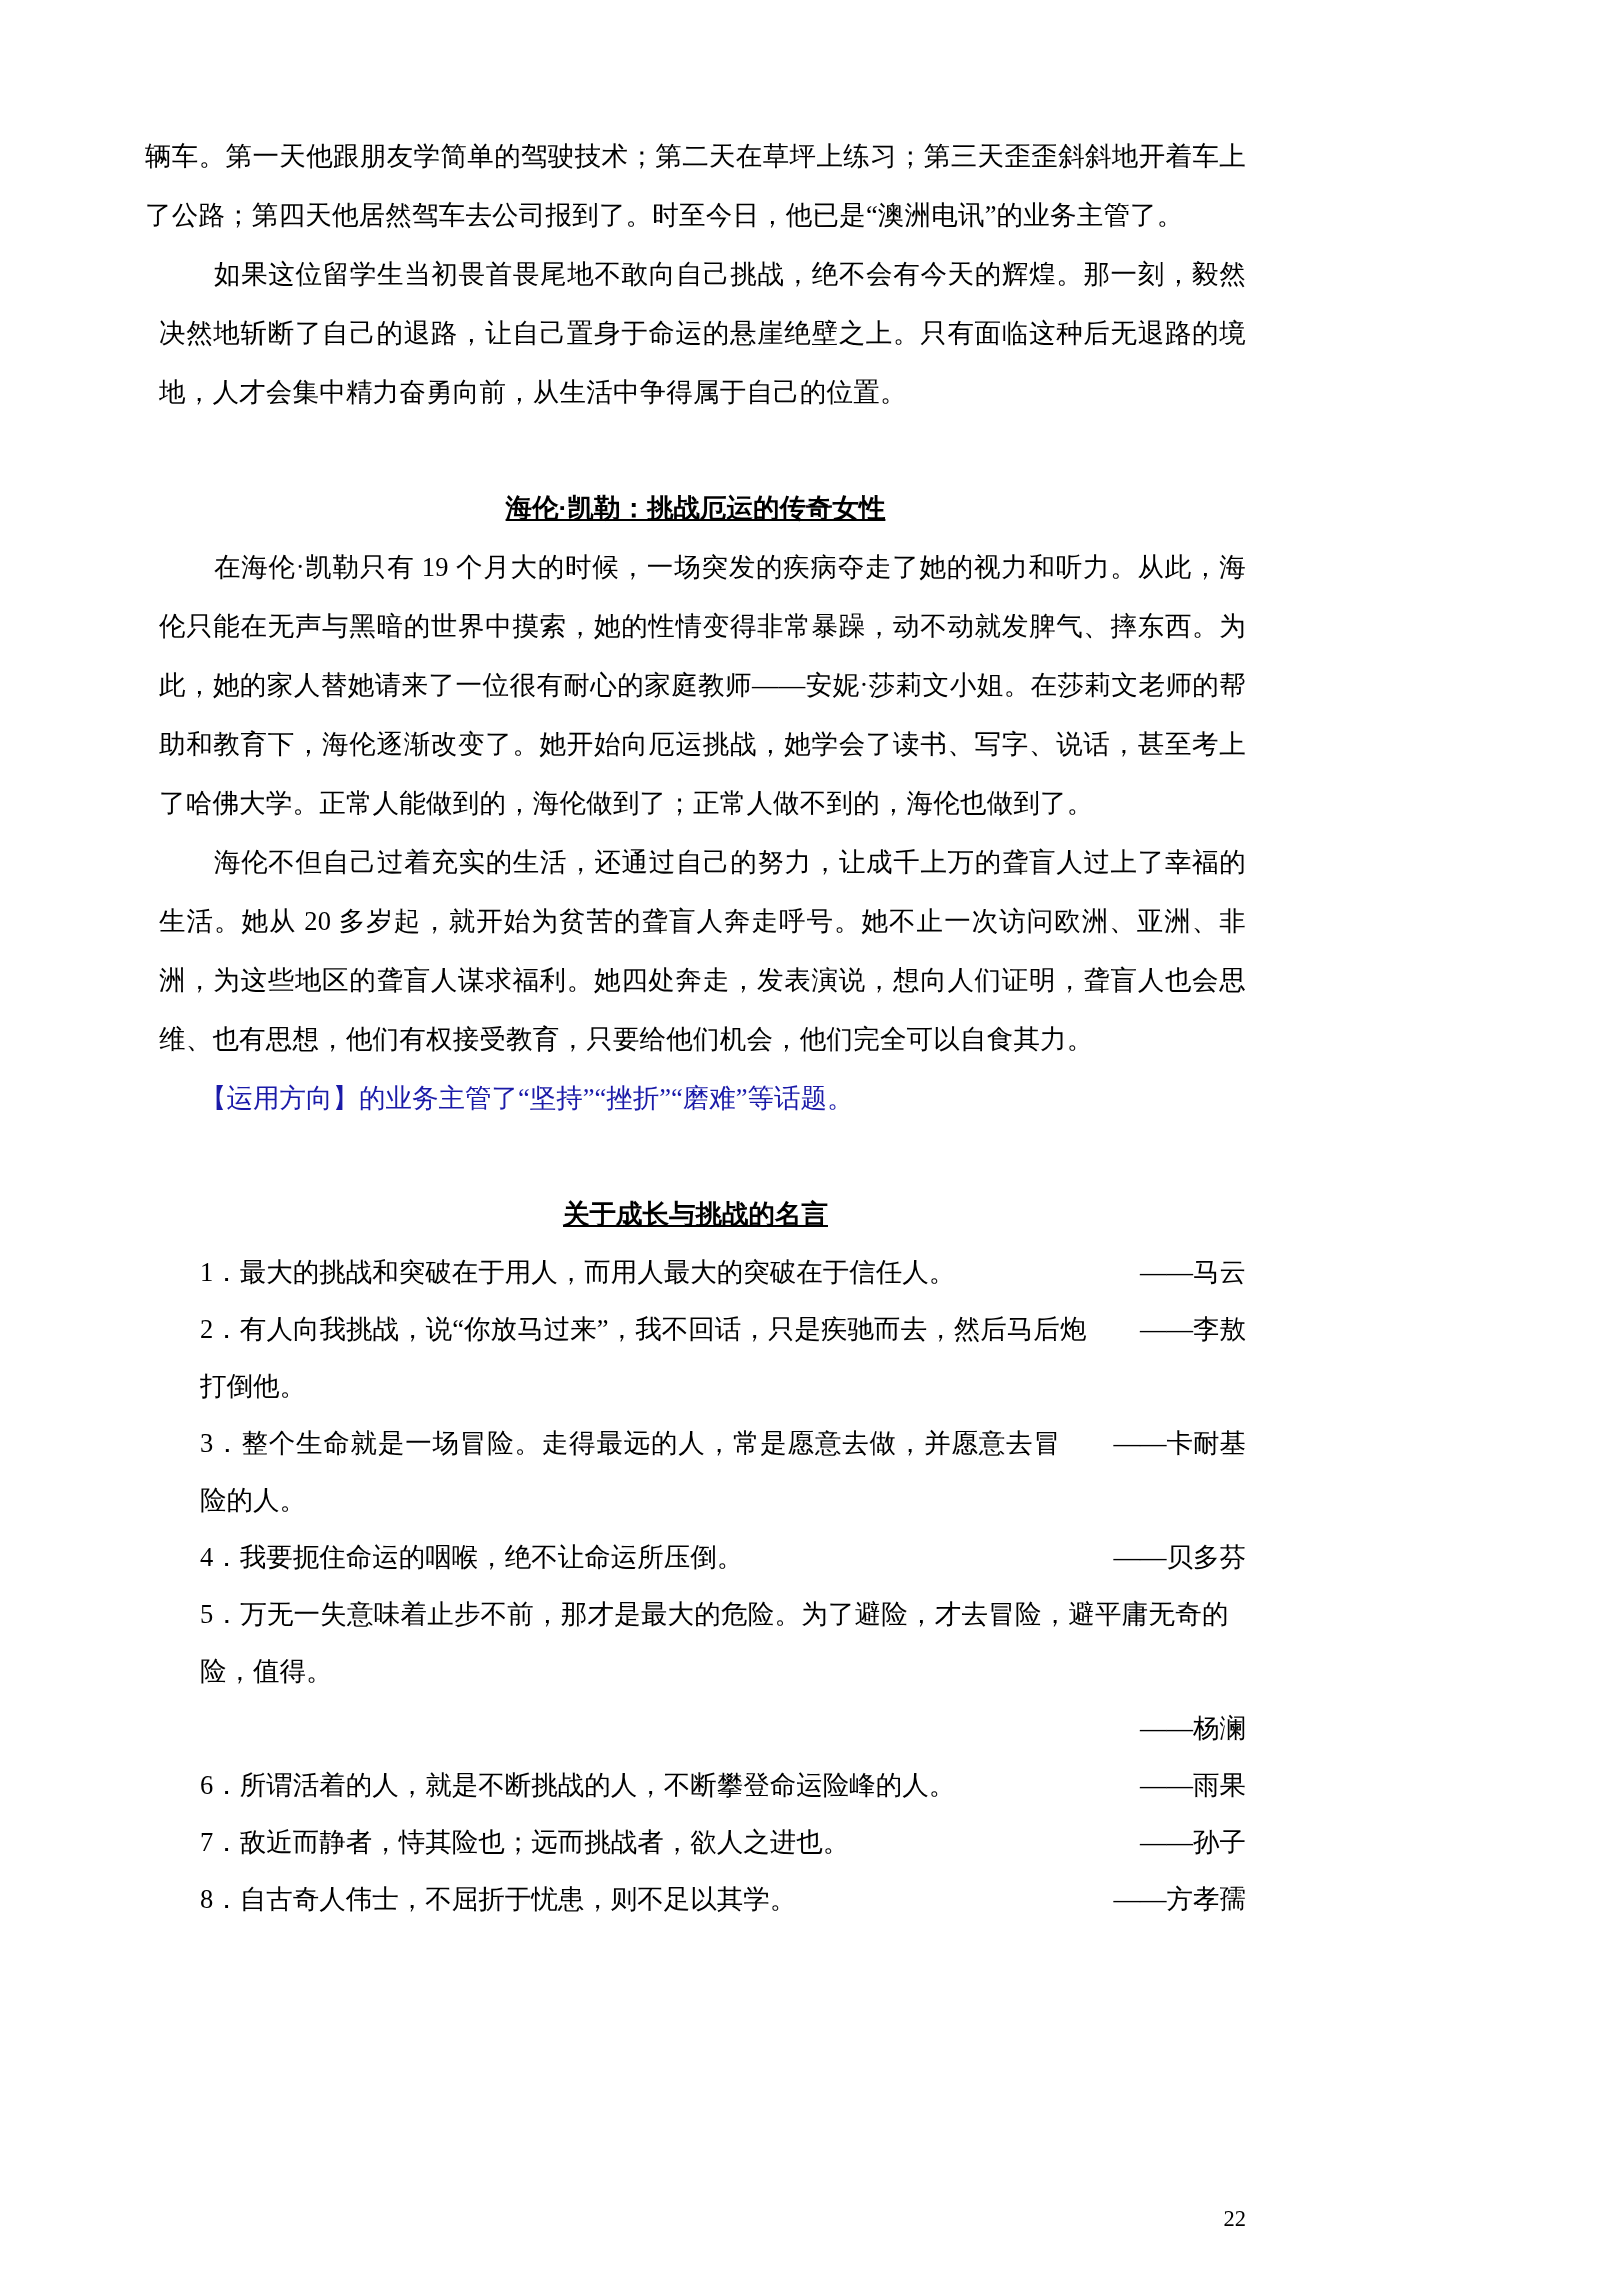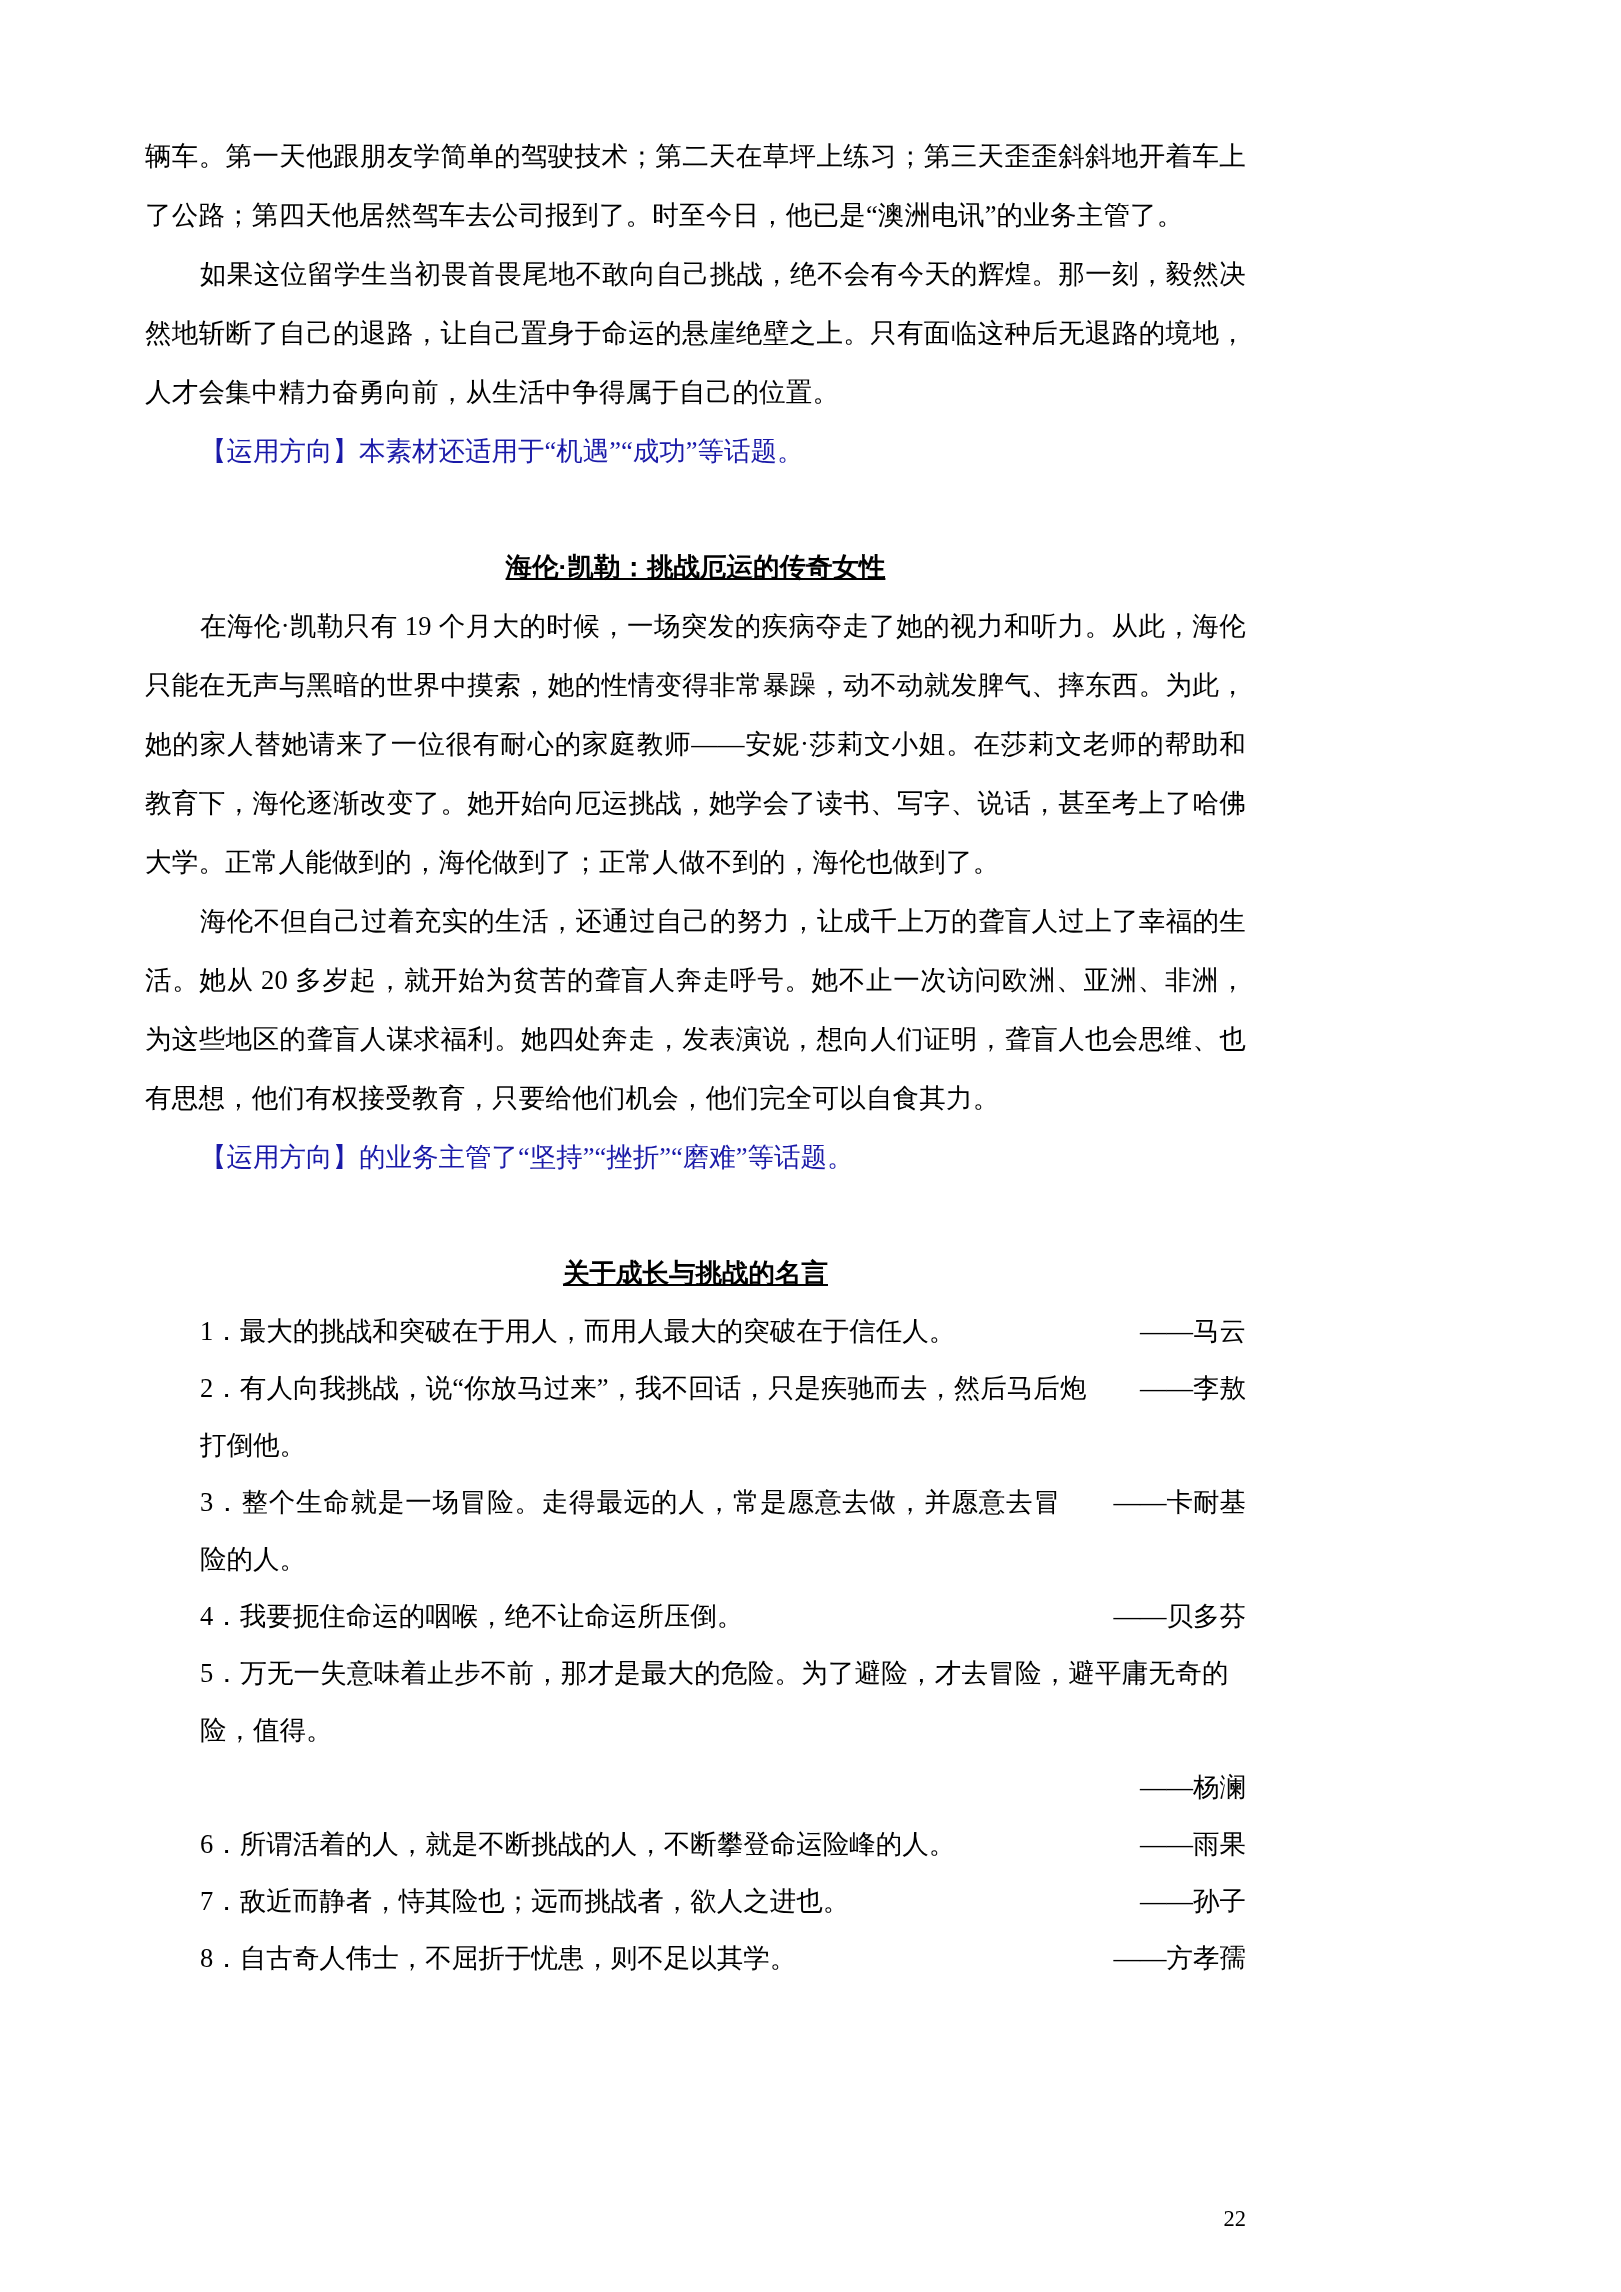--- a/index.html
+++ b/index.html
@@ -30,6 +30,7 @@
   }
   .indent {
     text-indent: 55px;
+    margin-left: 14px;
   }
   .usage {
     font-size: 26.5px;

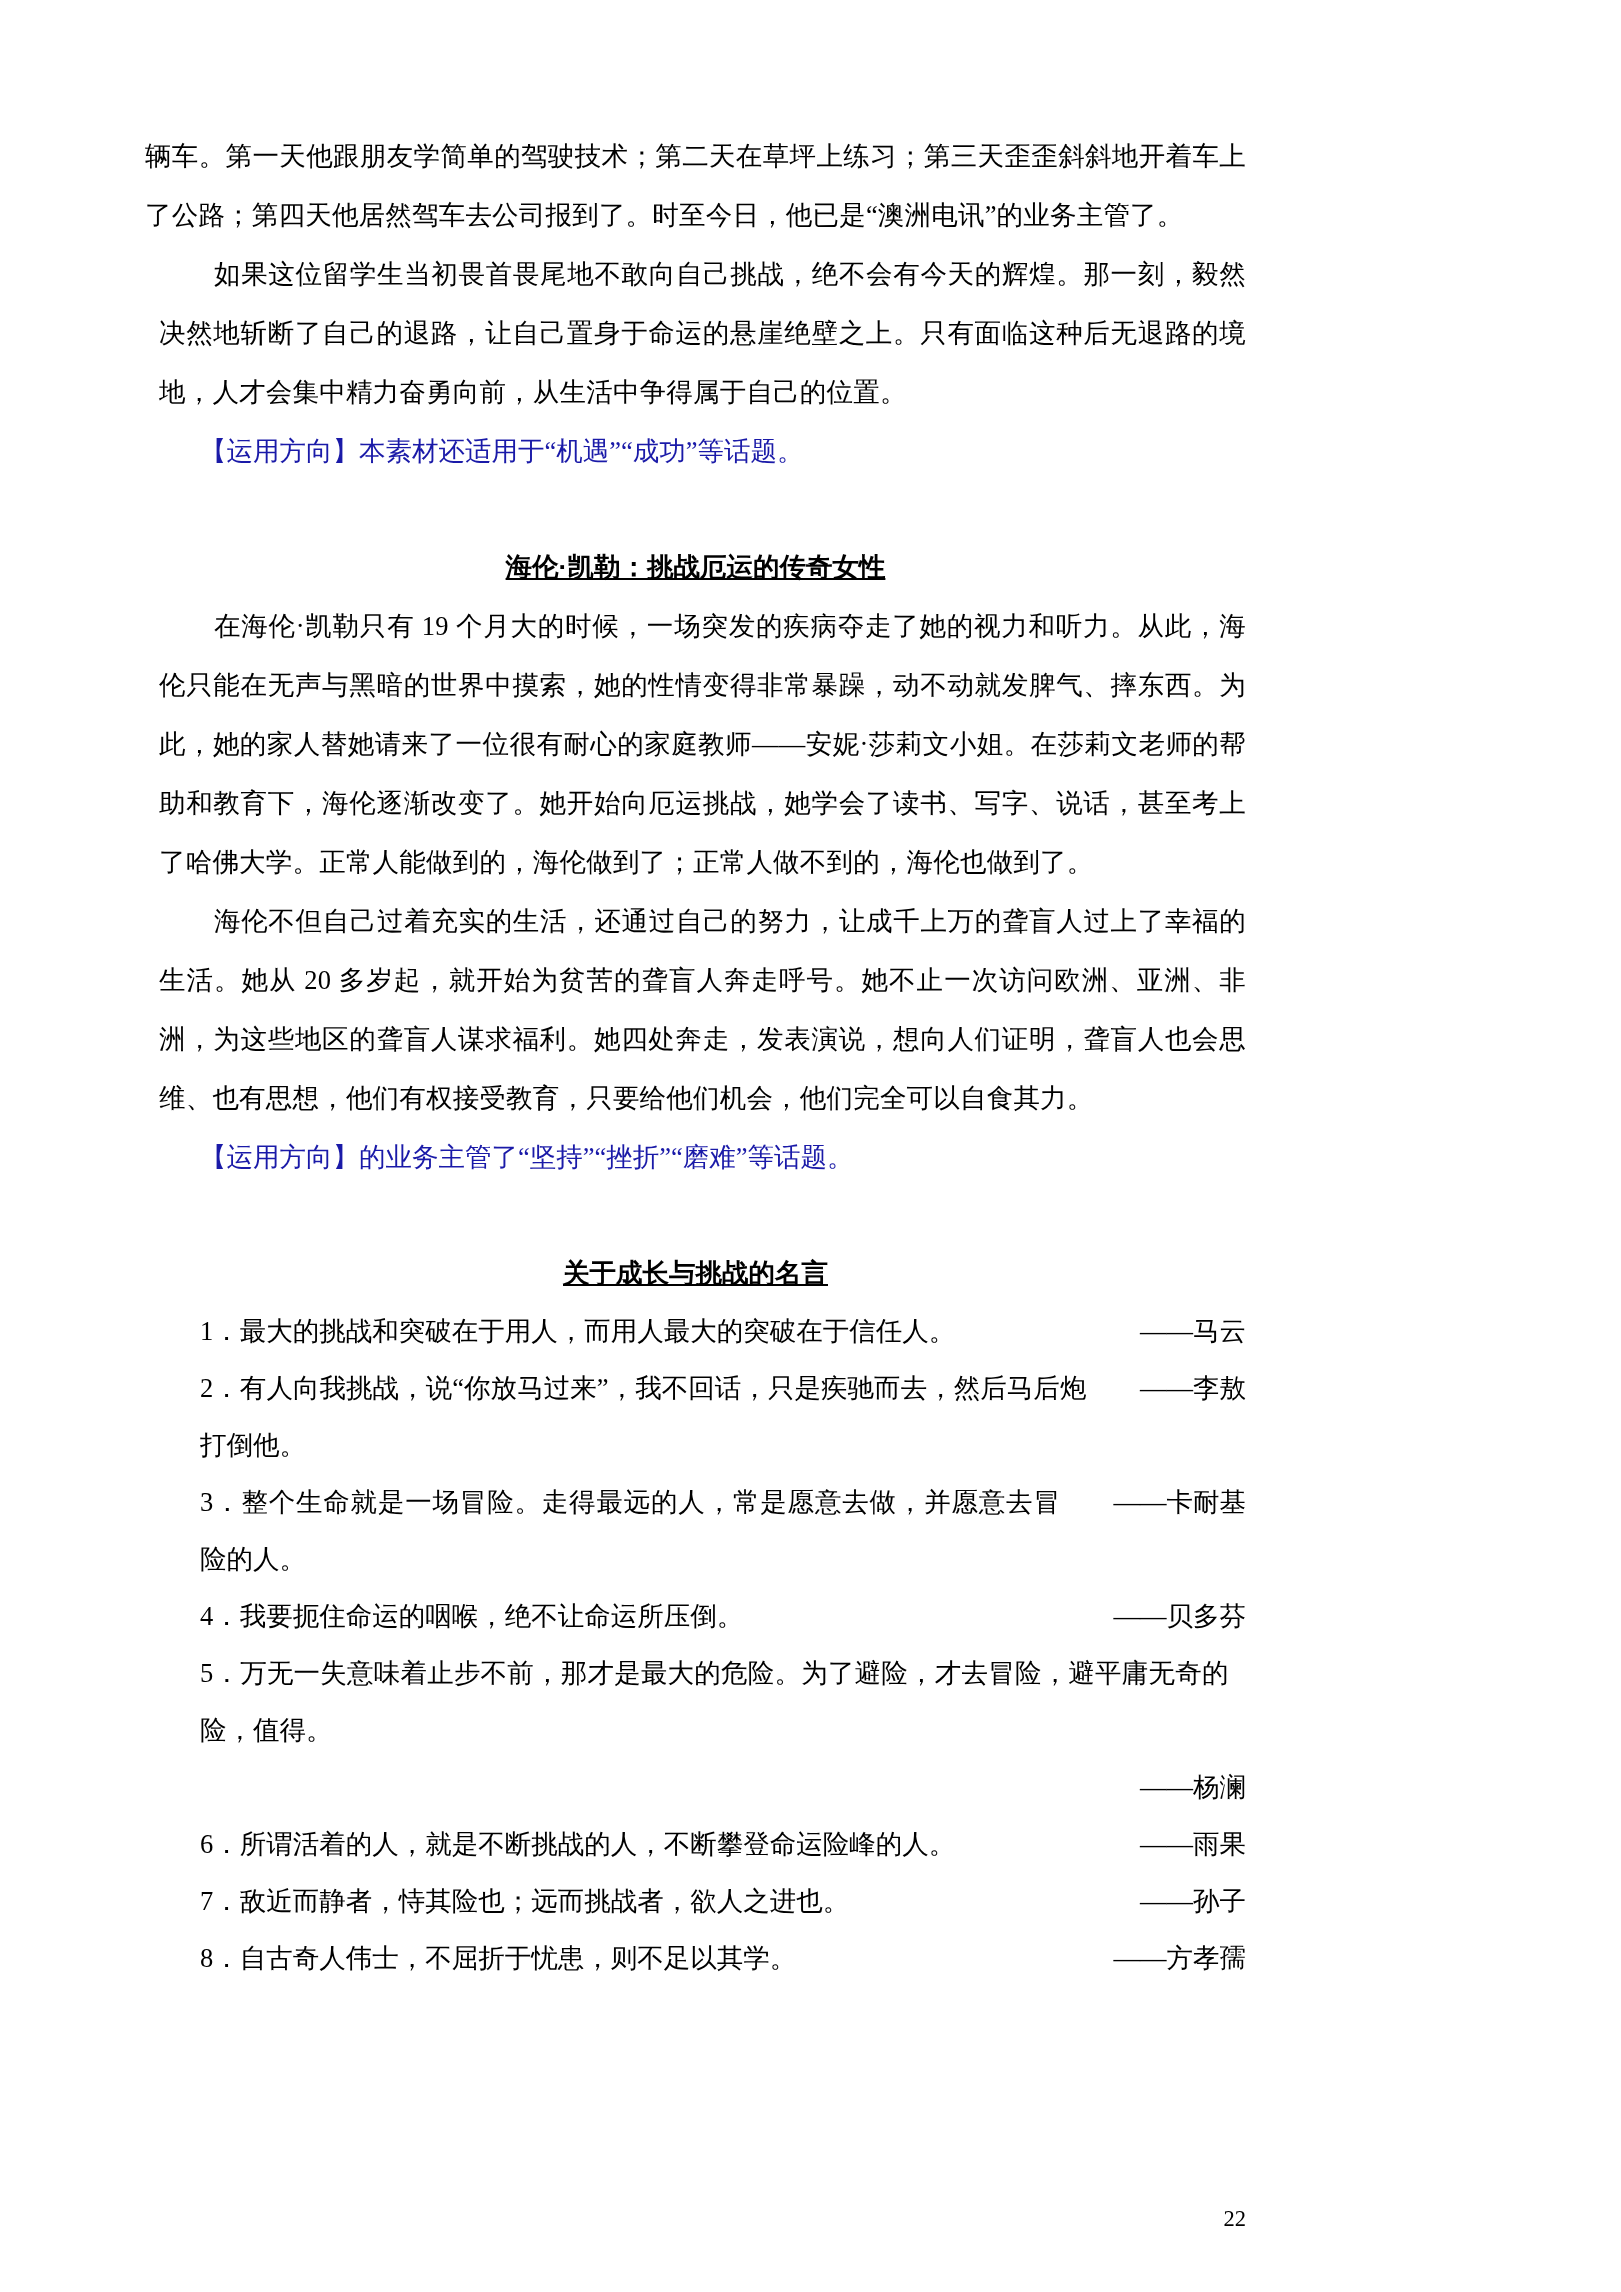--- a/index.html
+++ b/index.html
@@ -101,7 +101,6 @@
 
   <p class="para indent">如果这位留学生当初畏首畏尾地不敢向自己挑战，绝不会有今天的辉煌。那一刻，毅然决然地斩断了自己的退路，让自己置身于命运的悬崖绝壁之上。只有面临这种后无退路的境地，人才会集中精力奋勇向前，从生活中争得属于自己的位置。</p>
 
-  <p class="usage"><span class="tag">【运用方向】</span><span class="body">本素材还适用于“机遇”“成功”等话题。</span></p>
 
   <div class="spacer-lg"></div>
 

